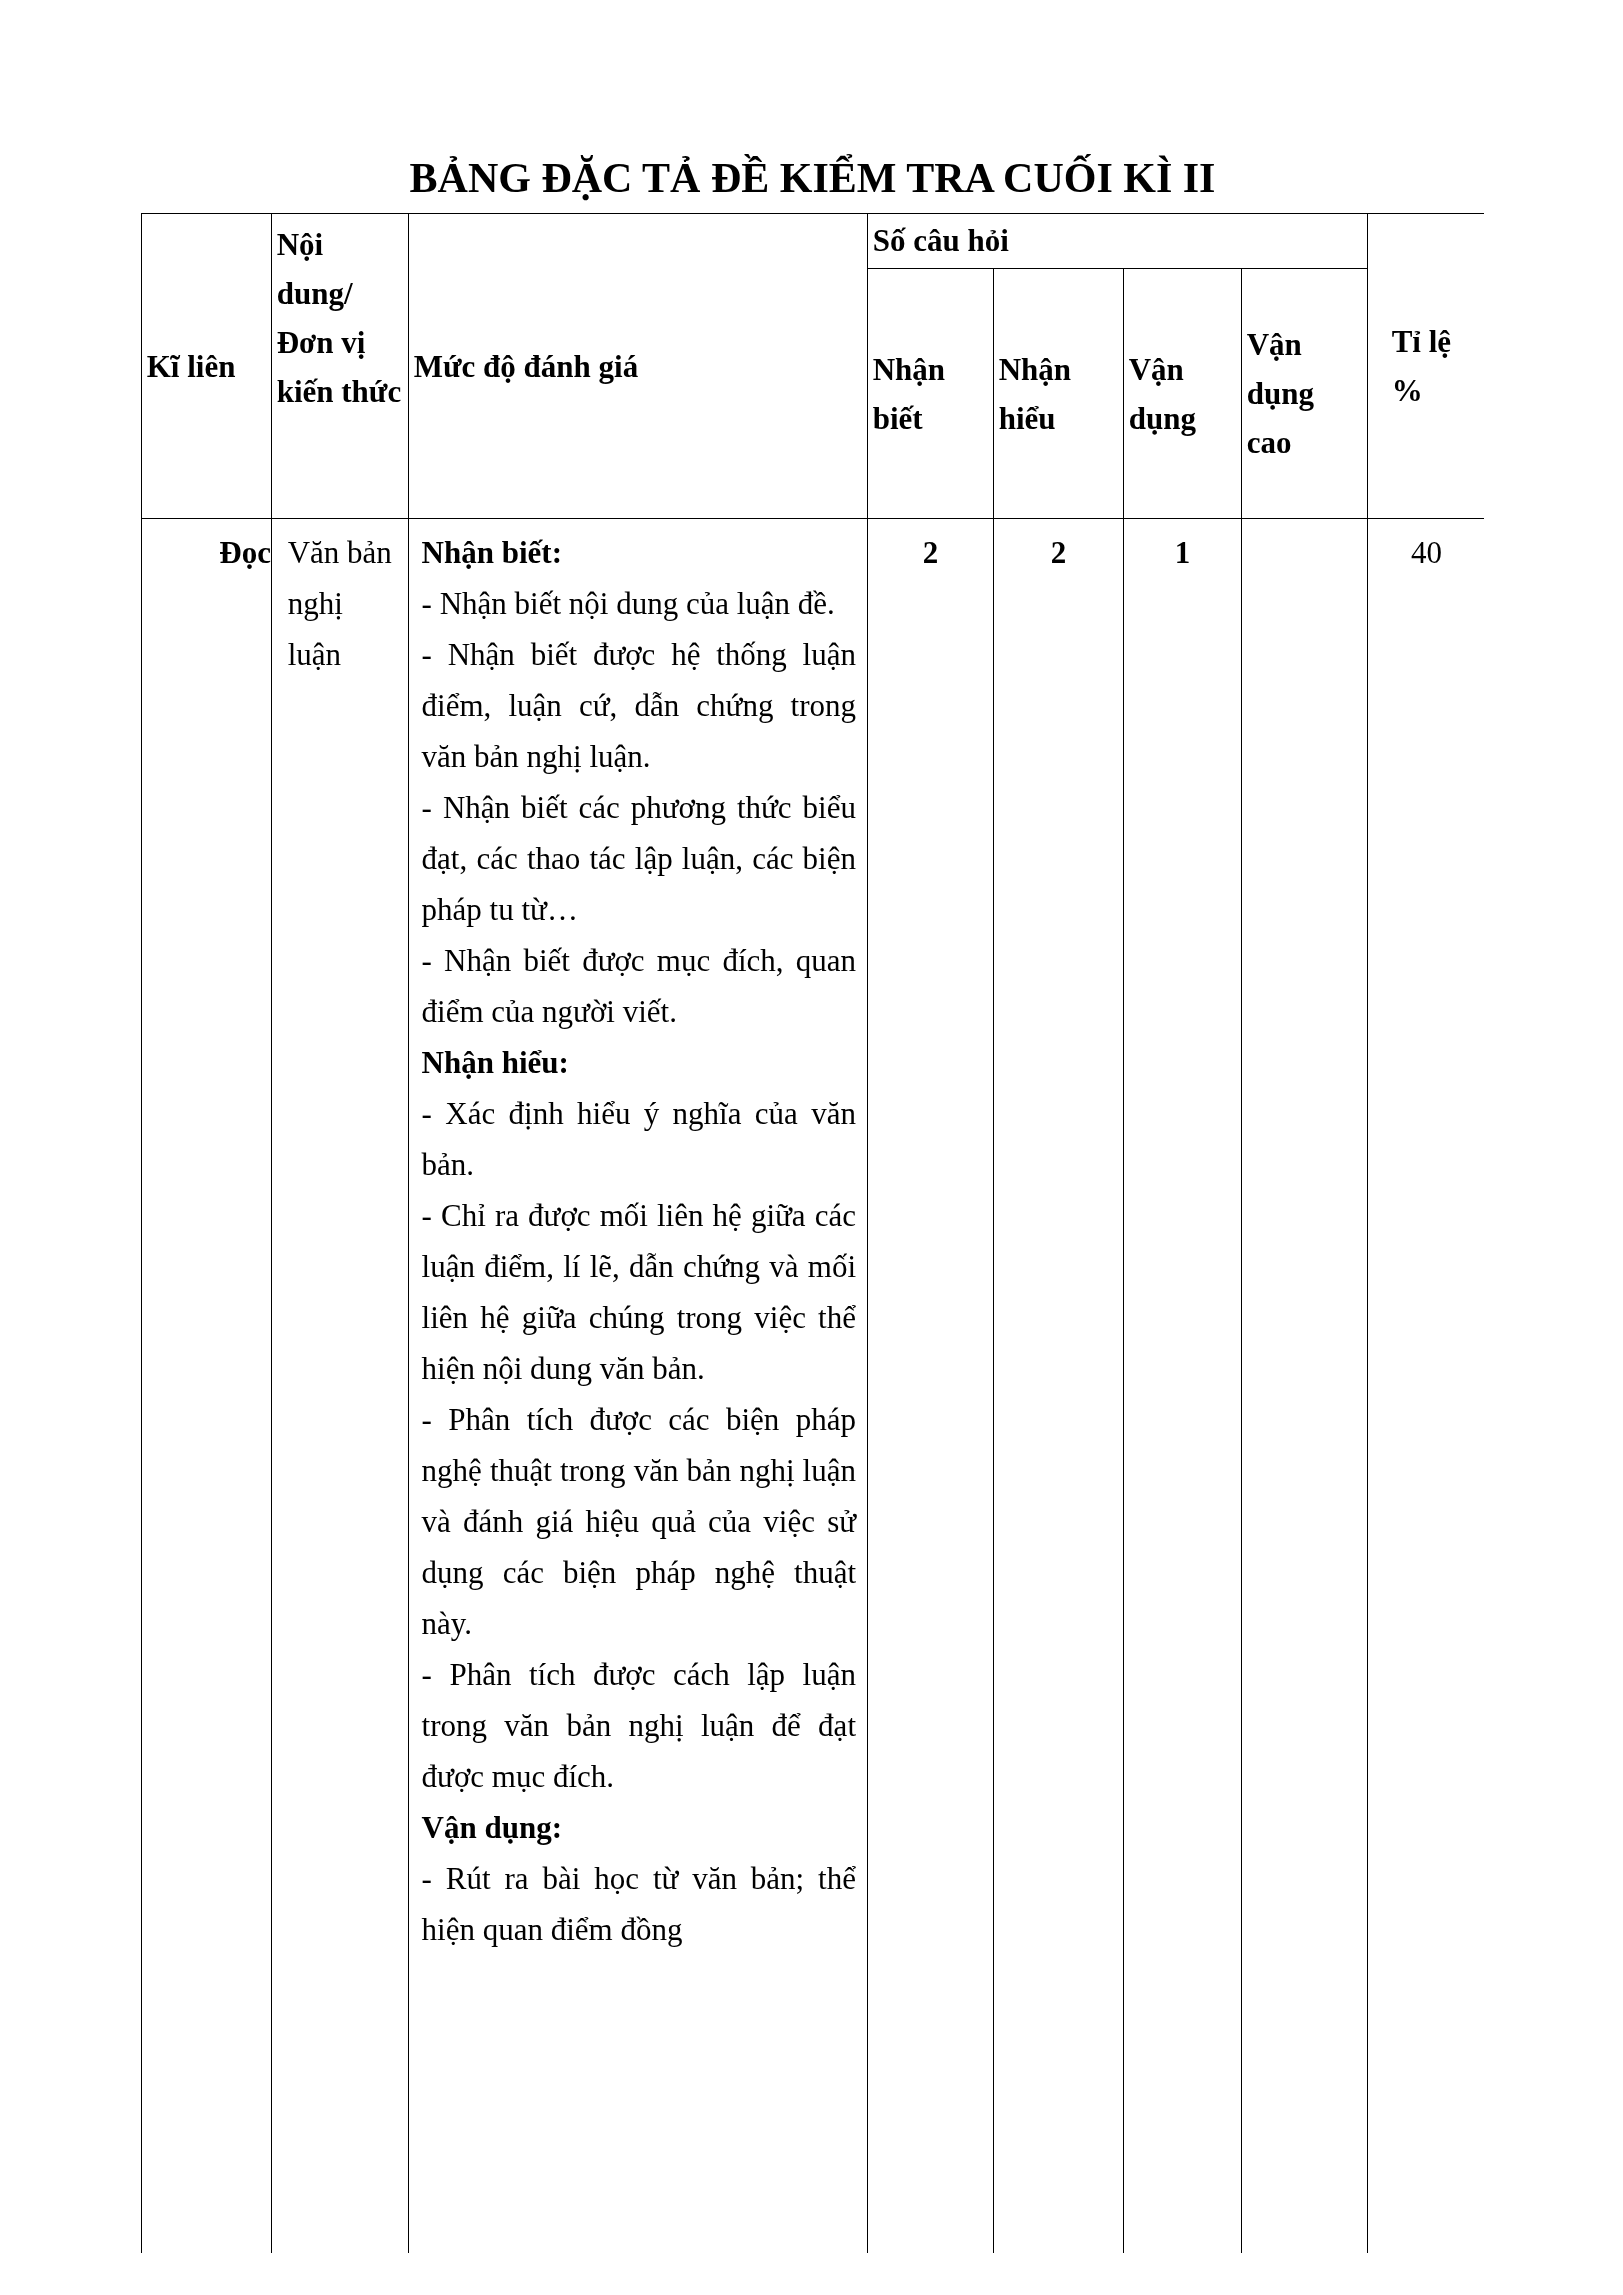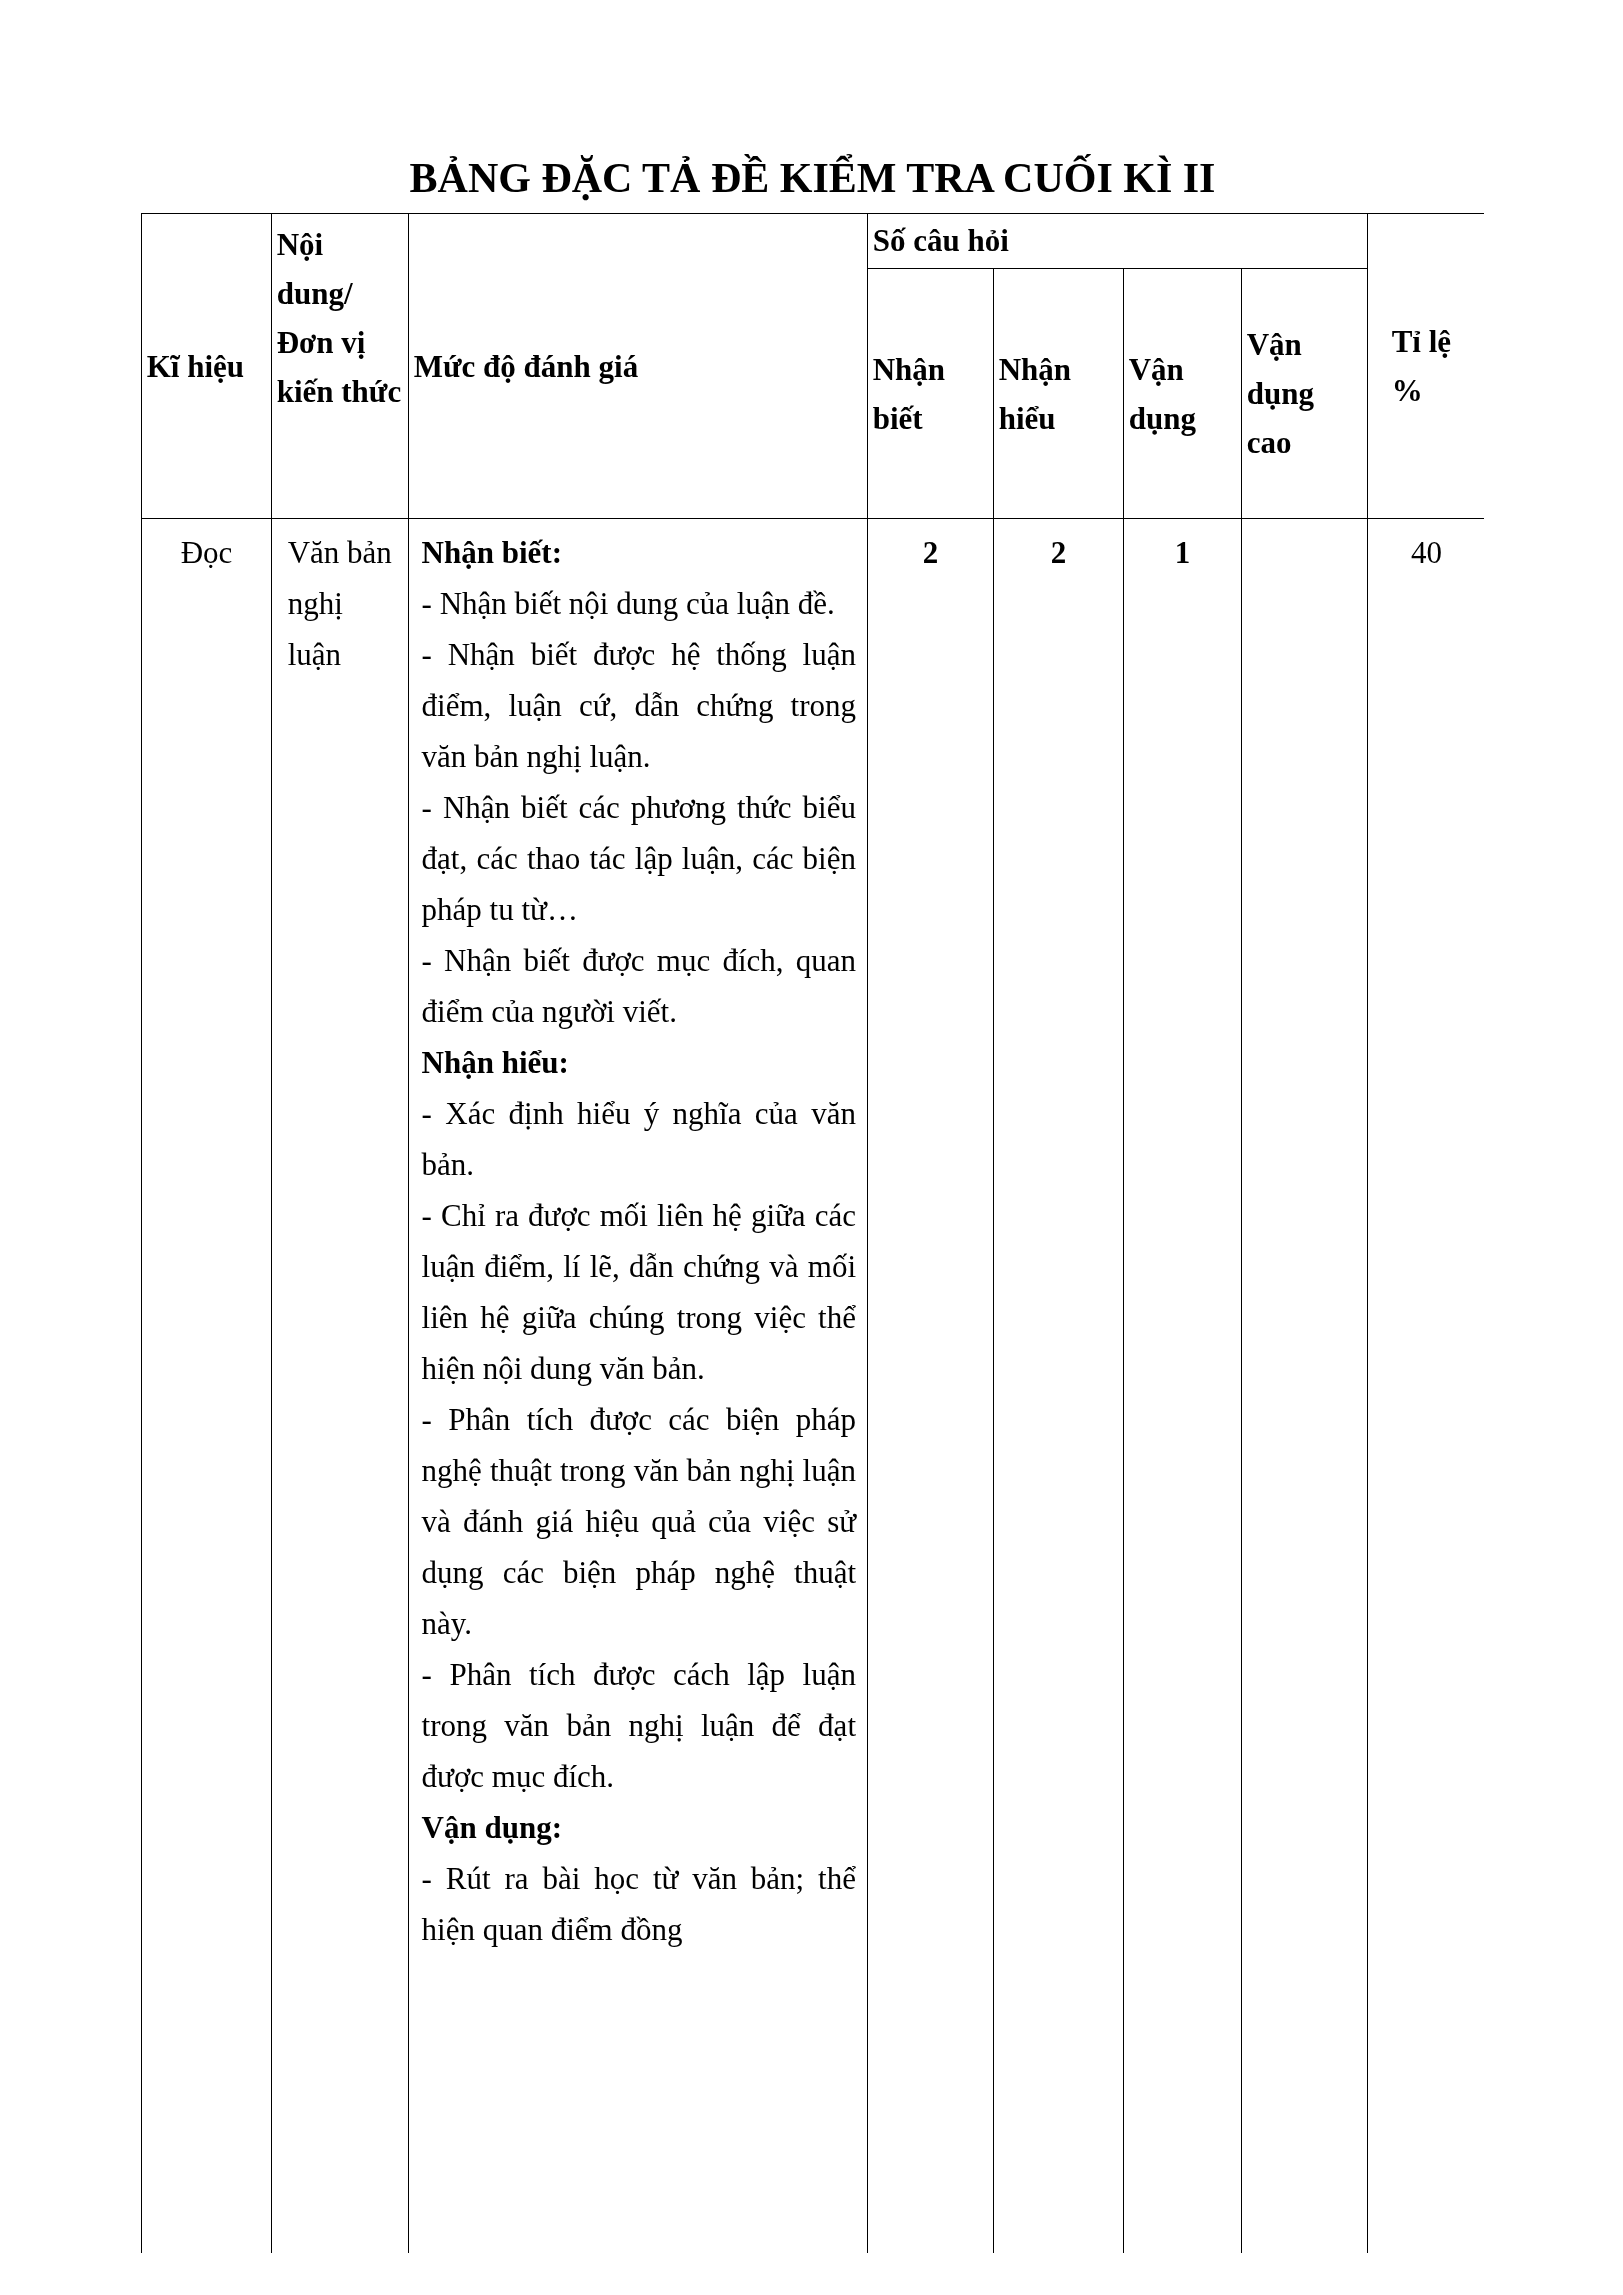--- a/index.html
+++ b/index.html
@@ -74,7 +74,7 @@
       </colgroup>
       <thead>
         <tr>
-          <th rowspan="2">Kĩ hiệu</th>
+          <th rowspan="2">Kĩ liên</th>
           <th rowspan="2" class="top-align">Nội dung/ Đơn vị kiến thức</th>
           <th rowspan="2">Mức độ đánh giá</th>
           <th colspan="4" class="h-questions">Số câu hỏi</th>

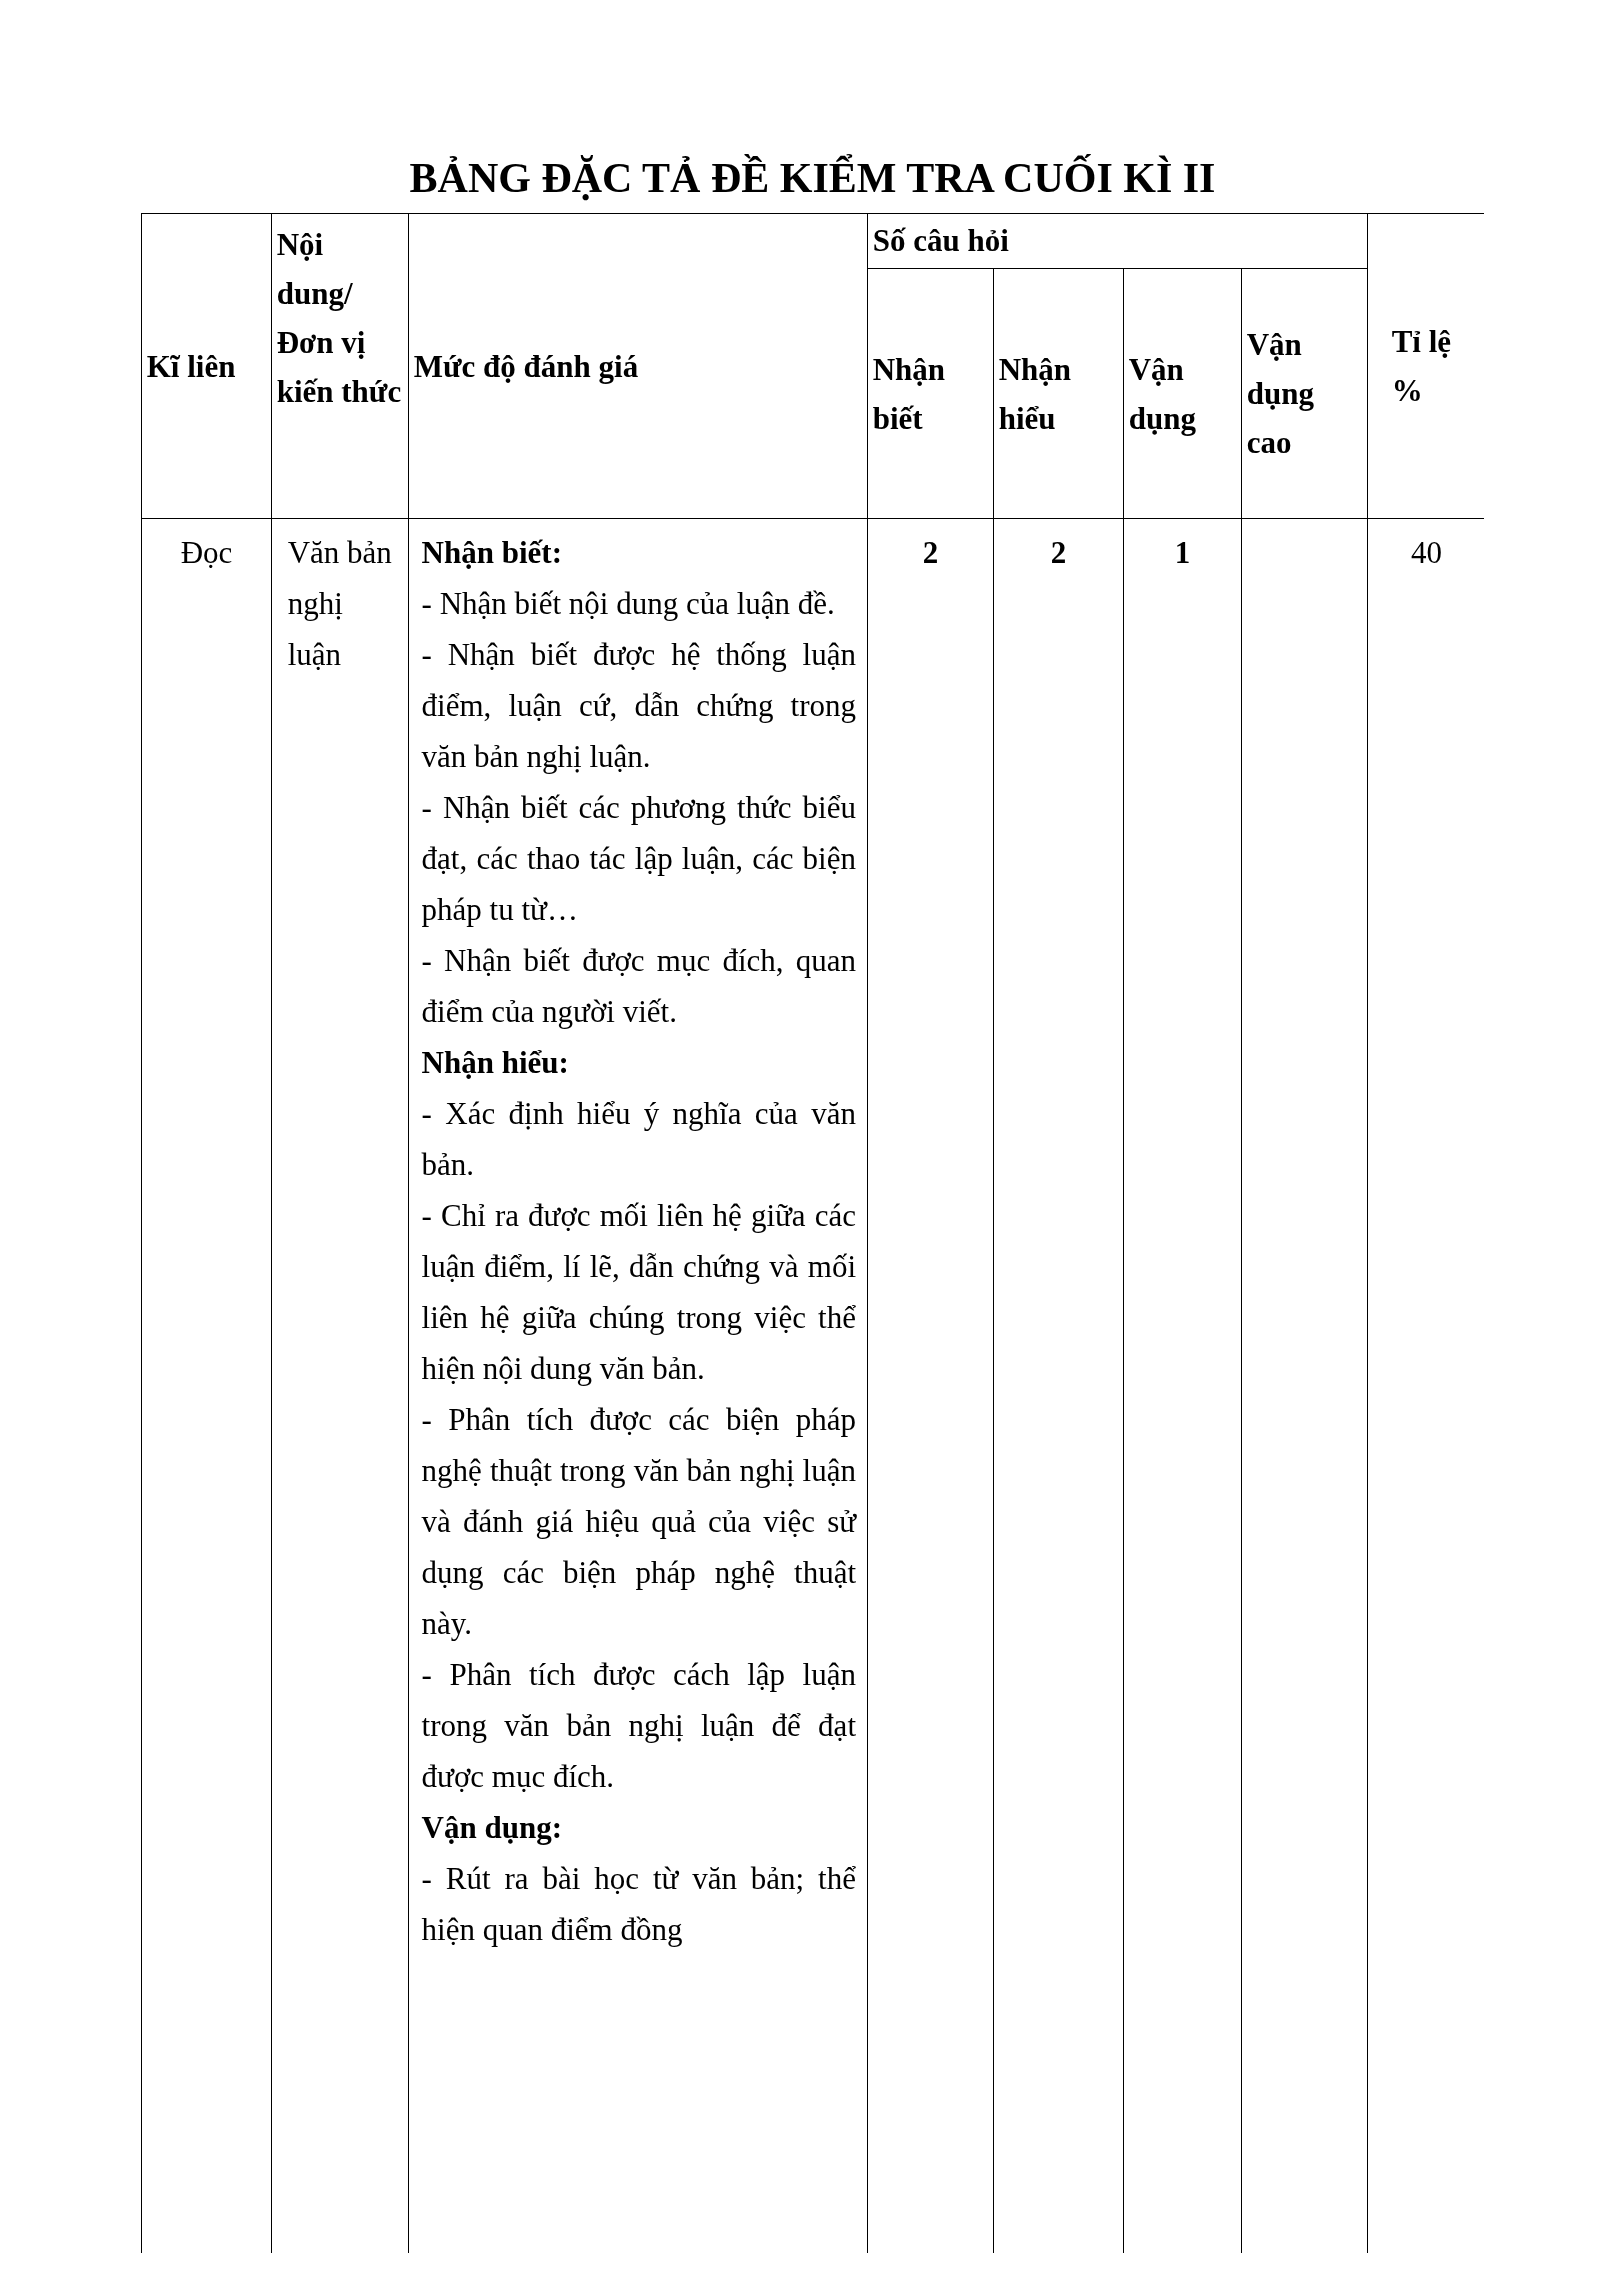--- a/index.html
+++ b/index.html
@@ -41,7 +41,7 @@
   th.top-align { vertical-align: top; padding-top: 6.3px; }
   th.ratio-col { padding: 3.1px 23.6px; }
   tr.data-row td { vertical-align: top; height: 1767px; padding-top: 7.9px; }
-  td.cell-skill { text-align: center; font-weight: normal; line-height: 51px; margin-top: 20px; }
+  td.cell-skill { text-align: right; font-weight: bold; line-height: 51px; margin-top: 20px; }
   td.cell-content-unit { padding: 7.9px 11px 0 15.7px; line-height: 51px; }
   td.cell-assessment { padding: 6.3px 11px 0 12.6px; }
   td.cell-assessment p {

